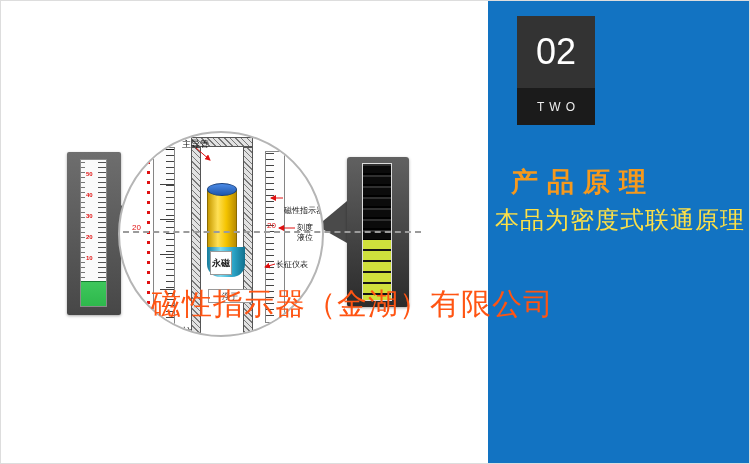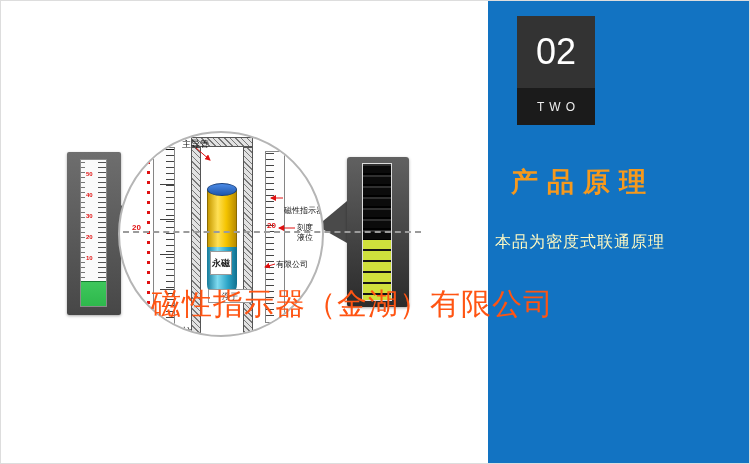--- a/index.html
+++ b/index.html
@@ -45,7 +45,7 @@
     background:repeating-linear-gradient(to bottom,#444 0,#444 1px,transparent 1px,transparent 6px);}
   .dots{position:absolute;left:27px;top:28px;width:3px;height:150px;z-index:2;
     background:repeating-linear-gradient(to bottom,var(--red-mark,#e01010) 0,var(--red-mark,#e01010) 3px,transparent 3px,transparent 10px);}
-  .red-num{position:absolute;font-size:8px;font-weight:bold;color:var(--red-mark,#e01010);z-index:6;}
+  .red-num{position:absolute;font-size:8px;font-weight:normal;color:var(--red-mark,#e01010);z-index:6;}
   .red-num-l{left:12px;top:90px;}
   .red-num-r{left:147px;top:88px;}
 

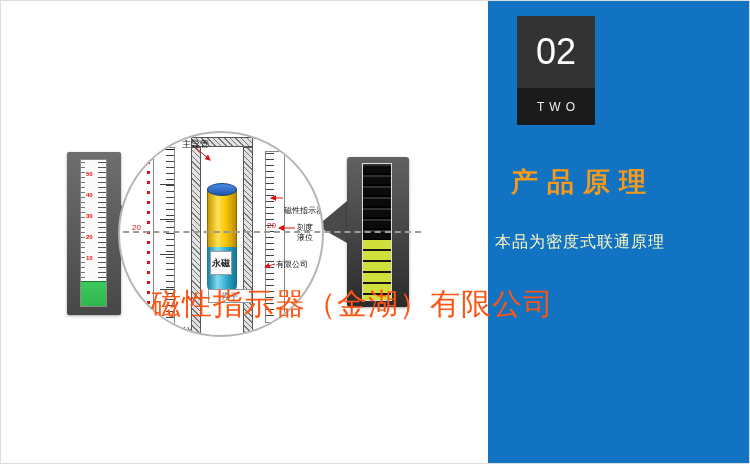--- a/index.html
+++ b/index.html
@@ -111,8 +111,8 @@
     display:flex;align-items:center;justify-content:center;padding-left:5px;box-sizing:border-box;}
   .p-title{position:absolute;left:23px;top:163px;font-size:27px;font-weight:bold;
     letter-spacing:9px;color:var(--title-orange,#f6991c);white-space:nowrap;}
-  .p-sub{position:absolute;left:7px;top:203px;font-size:16px;color:#fef9c3;
-    letter-spacing:1px;white-space:nowrap;margin-top:28px;}
+  .p-sub{position:absolute;left:7px;top:203px;font-size:24px;color:#fde047;
+    letter-spacing:1px;white-space:nowrap;}
 </style>
 </head>
 <body>

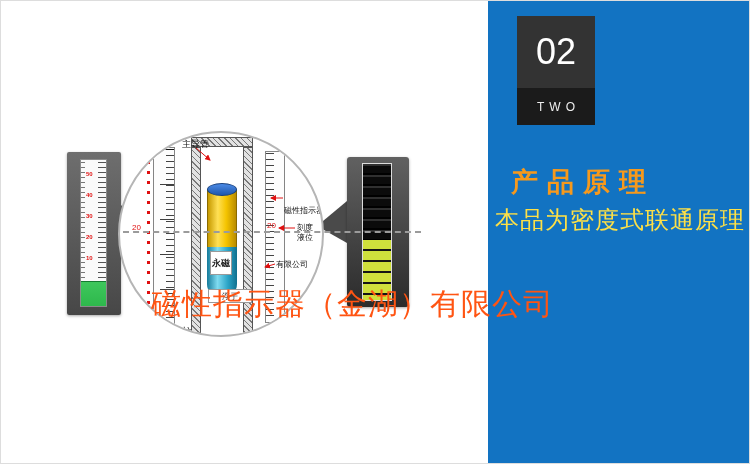--- a/index.html
+++ b/index.html
@@ -63,9 +63,9 @@
   .float-body{position:absolute;left:16px;top:53px;width:30px;height:57px;z-index:2;
     background:linear-gradient(90deg,#c79a00,#ffe055 35%,var(--float-yellow,#f5c400) 65%,#b98c00);
     border-left:1px solid #8a6a00;border-right:1px solid #8a6a00;box-sizing:border-box;}
-  .float-bottom{position:absolute;left:16px;top:110px;width:30px;height:50px;z-index:3;
+  .float-bottom{position:absolute;left:16px;top:110px;width:30px;height:30px;z-index:3;
     background:linear-gradient(90deg,#157b9b,#7fdbf0 35%,var(--float-teal,#2aa3c6) 70%,#11708e);
-    border-radius:0 0 13px 13px;}
+    border-radius:0 0 13px 13px;padding-left:8px;}
   .magnet-box{position:absolute;left:3px;top:4px;width:22px;height:24px;background:#fff;
     border:1px solid #999;box-sizing:border-box;display:flex;align-items:center;justify-content:center;
     font-size:9px;font-weight:bold;color:#1a1a1a;}

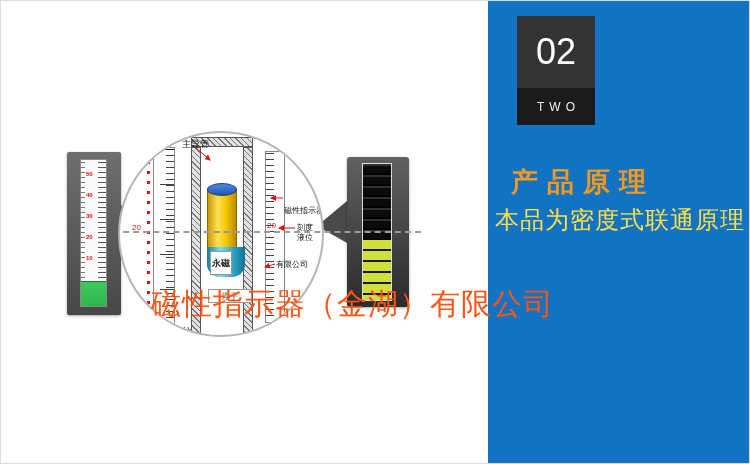--- a/index.html
+++ b/index.html
@@ -172,7 +172,7 @@
     <div class="lbl lbl-mi">磁性指示器</div>
     <div class="lbl lbl-kd">刻度</div>
     <div class="lbl lbl-yw">液位</div>
-    <div class="lbl lbl-bxg">有限公司</div>
+    <div class="lbl lbl-bxg">长征仪表</div>
     <div class="lbl lbl-mfz">磁翻柱</div>
 
     <svg class="c-arrows" width="206" height="206" viewBox="0 0 206 206">

